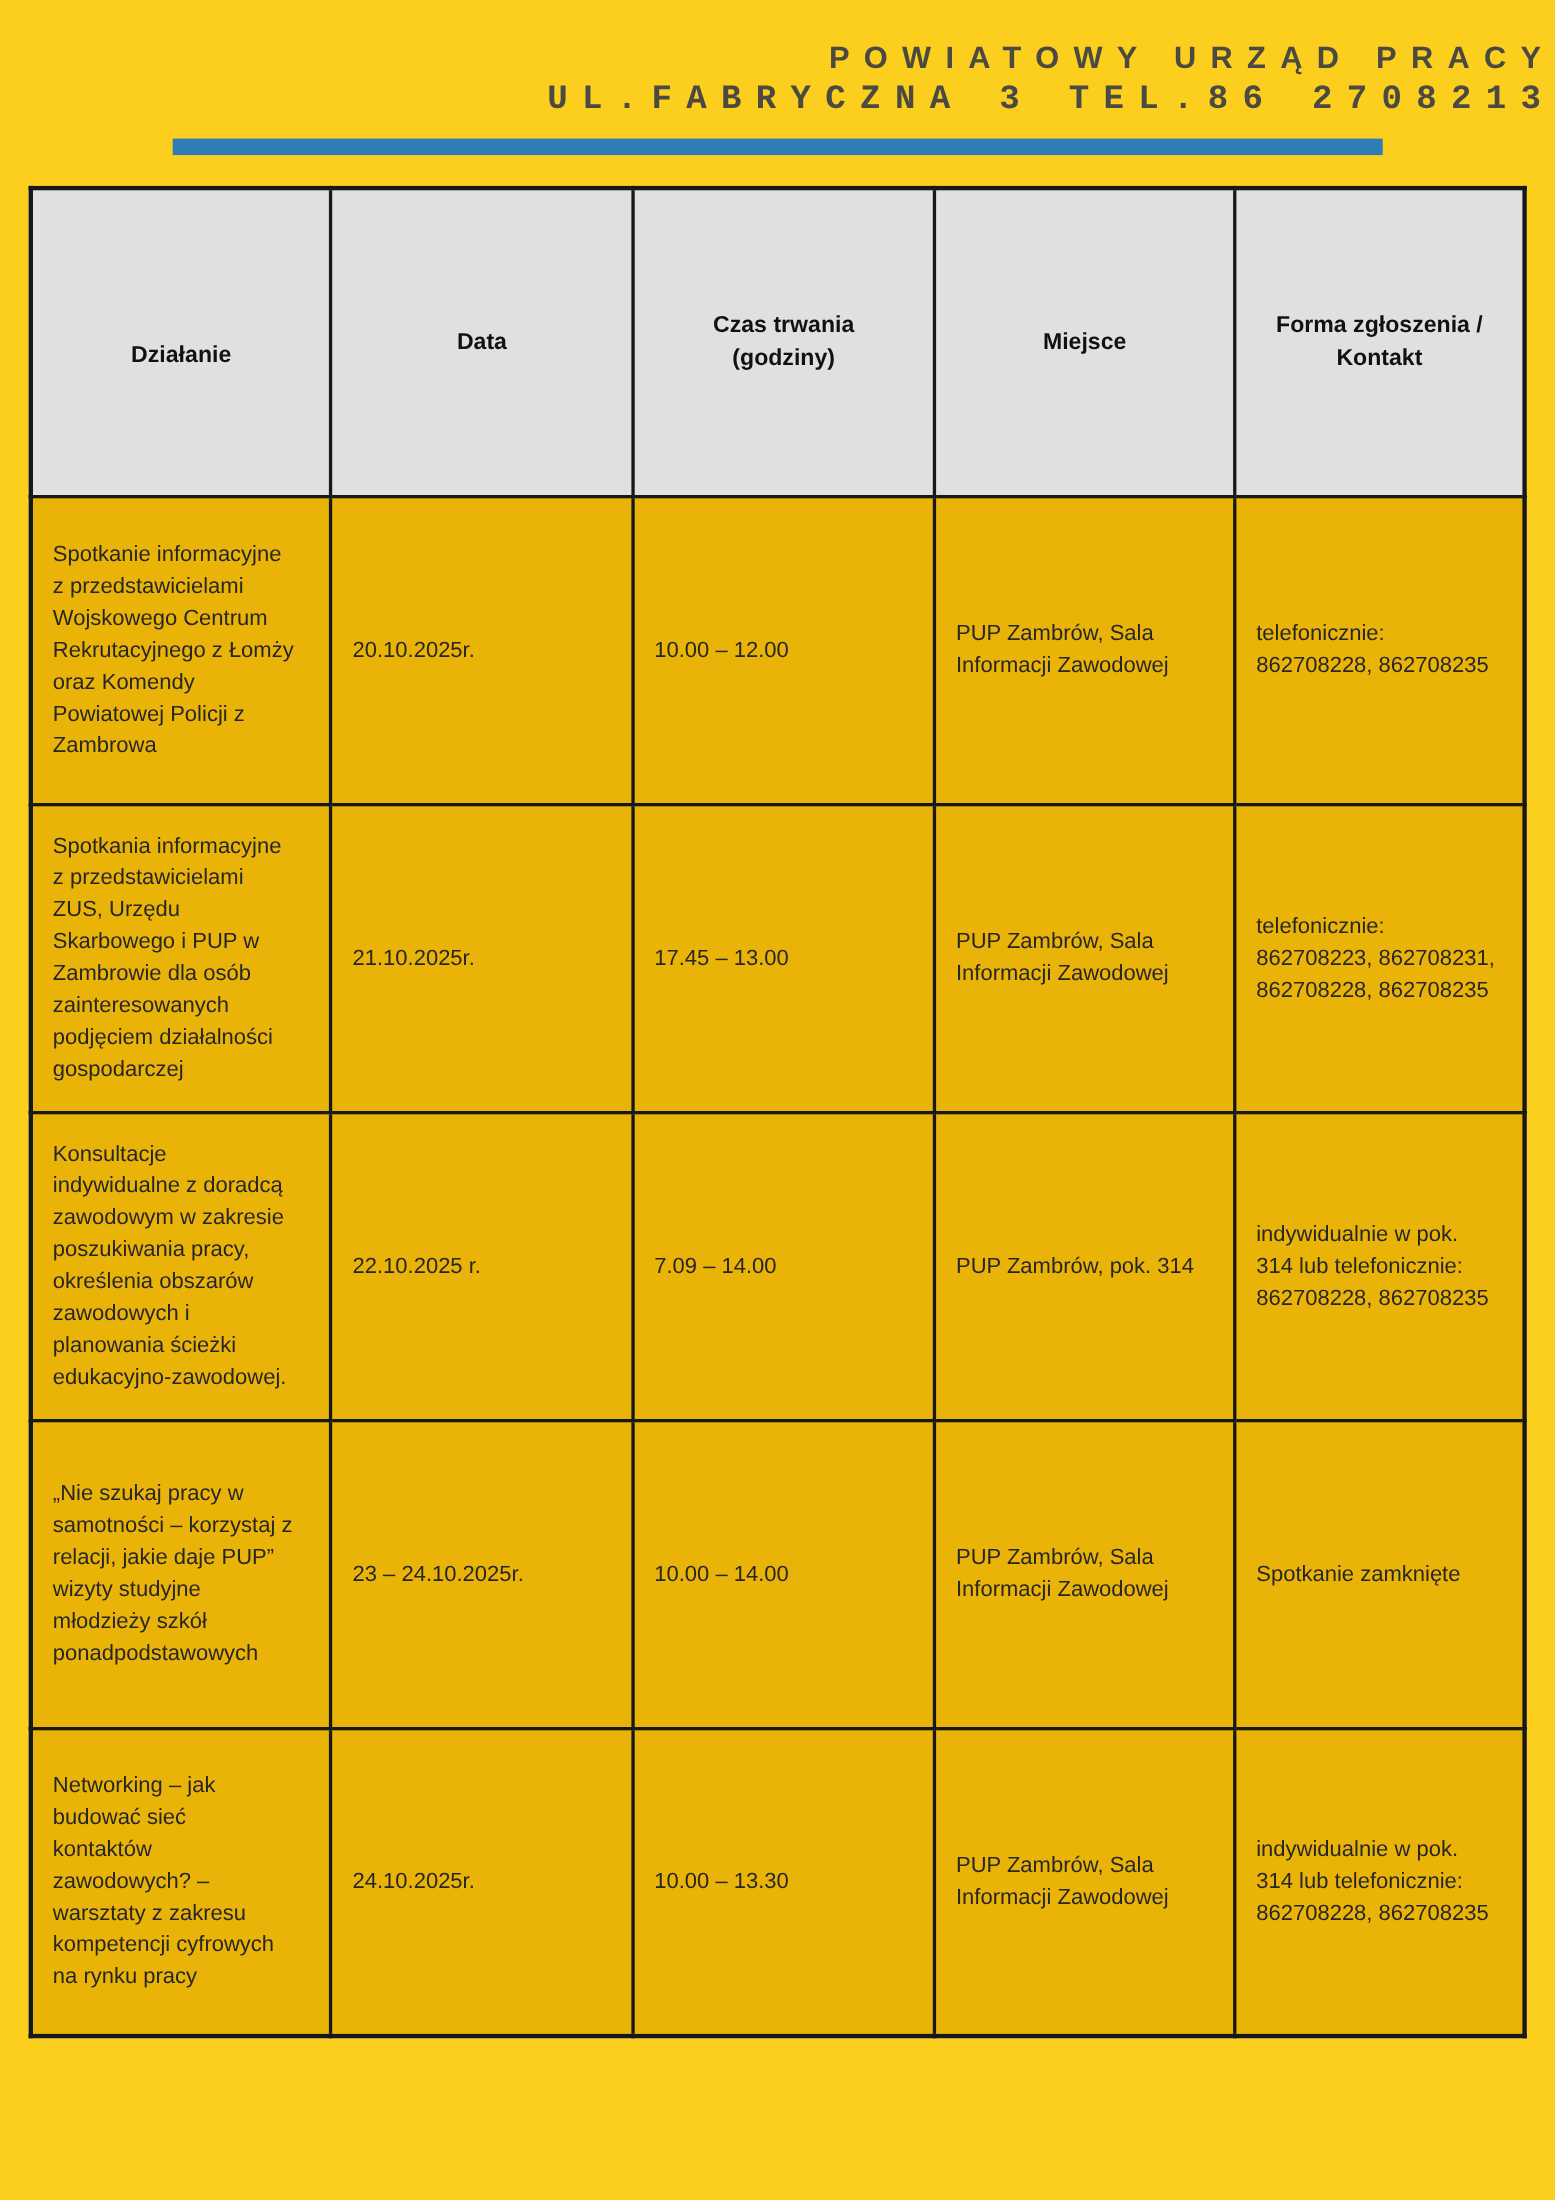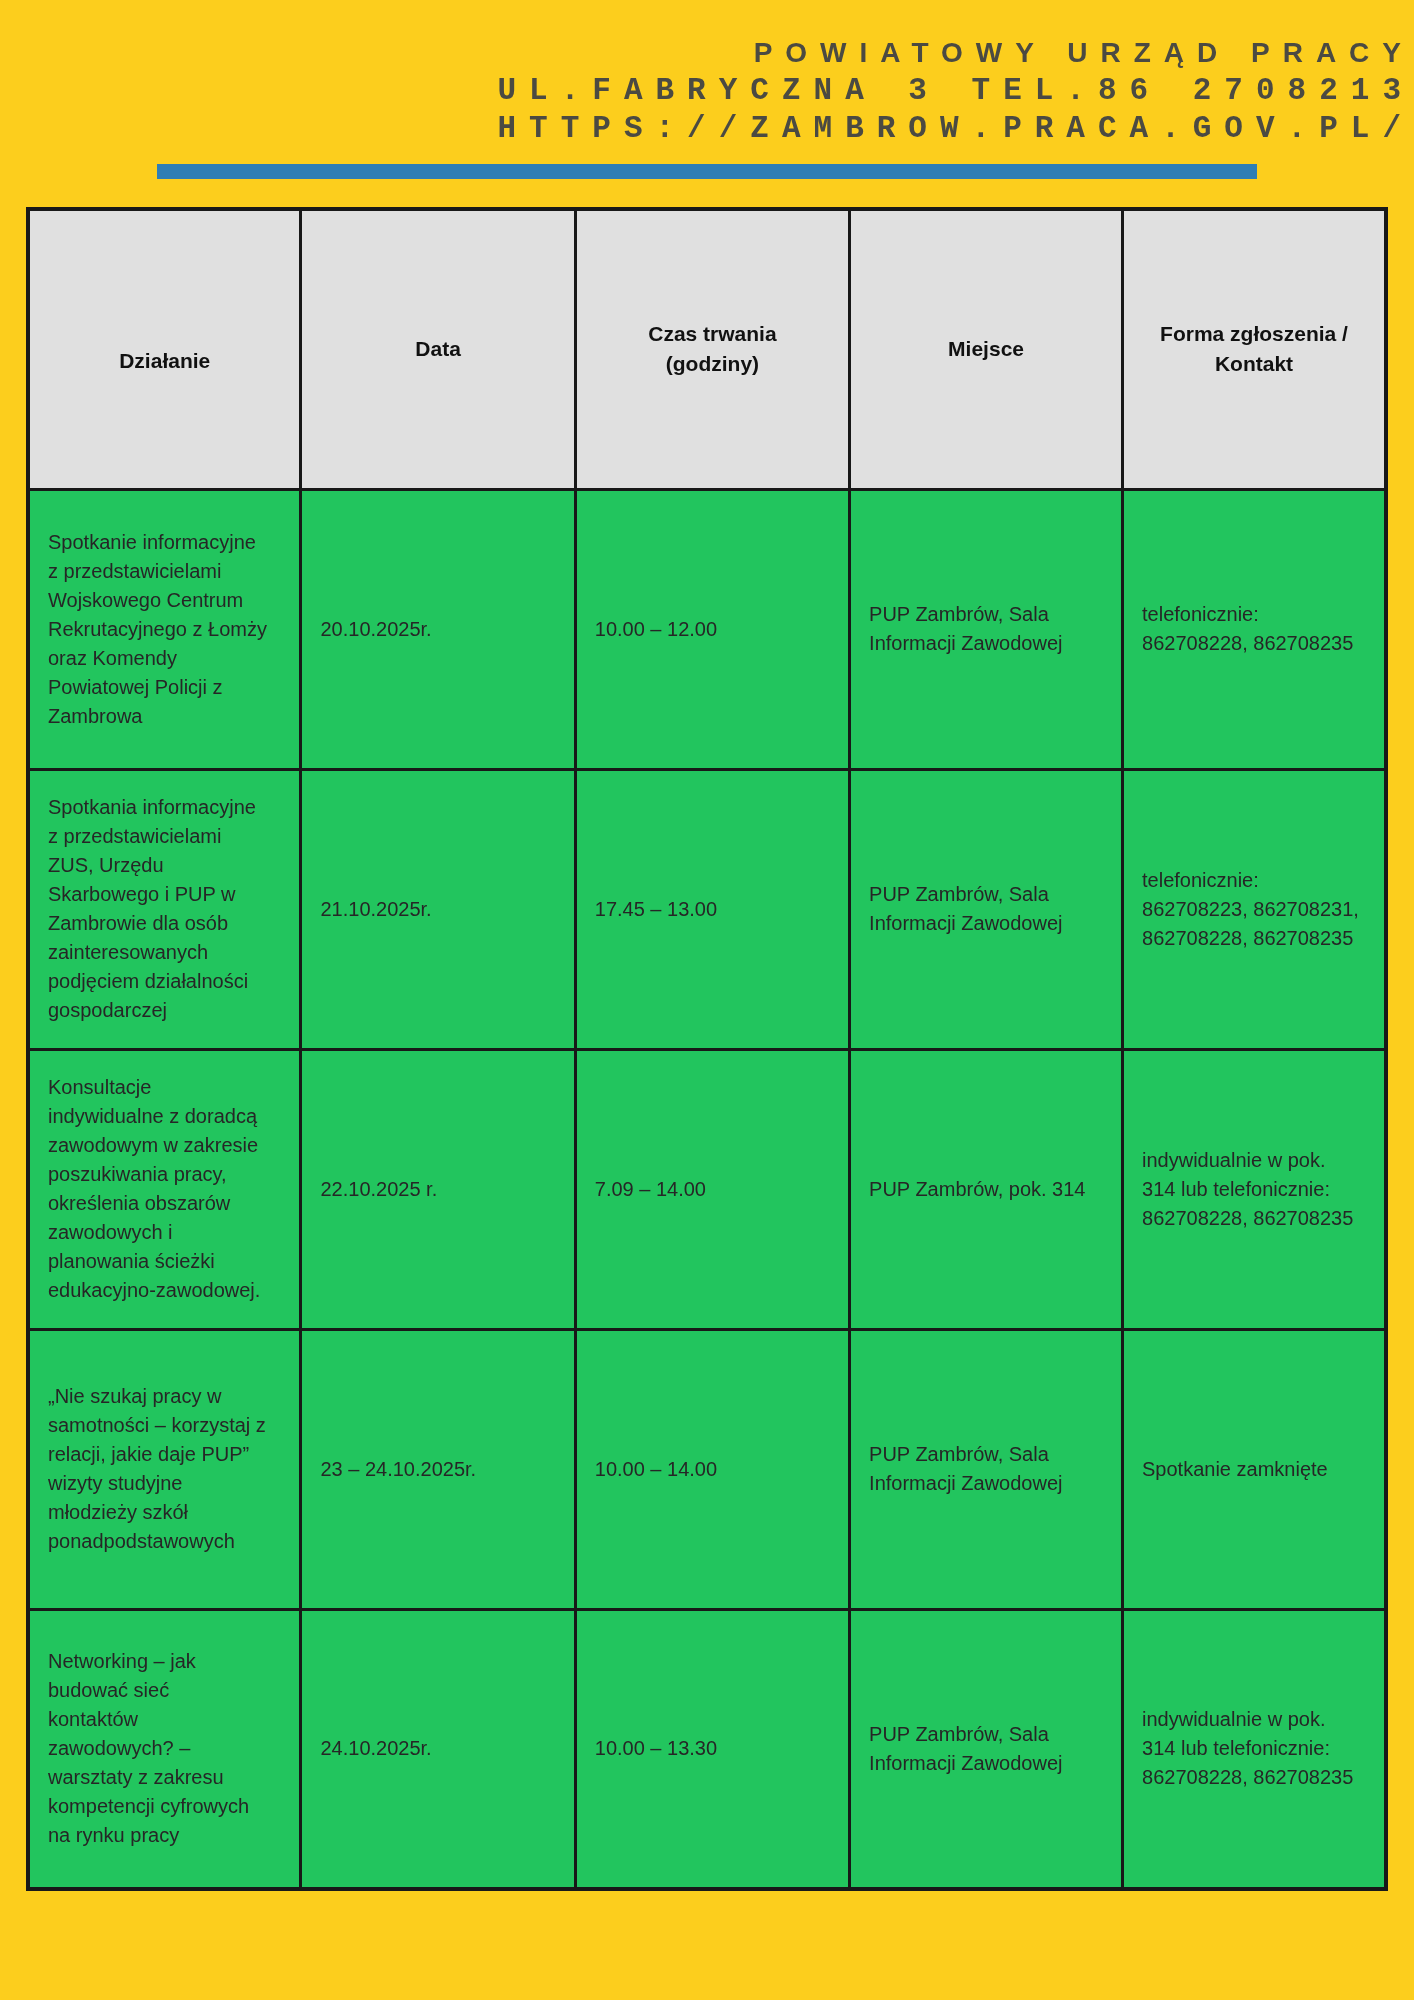--- a/index.html
+++ b/index.html
@@ -88,7 +88,6 @@
 <header class="letterhead">
   <div class="lh-line">POWIATOWY URZĄD PRACY</div>
   <div class="lh-line small">UL.FABRYCZNA 3 TEL.86 2708213</div>
-  <div class="lh-line small">HTTPS://ZAMBROW.PRACA.GOV.PL/</div>
 </header>
 
 <div class="accent-bar"></div>

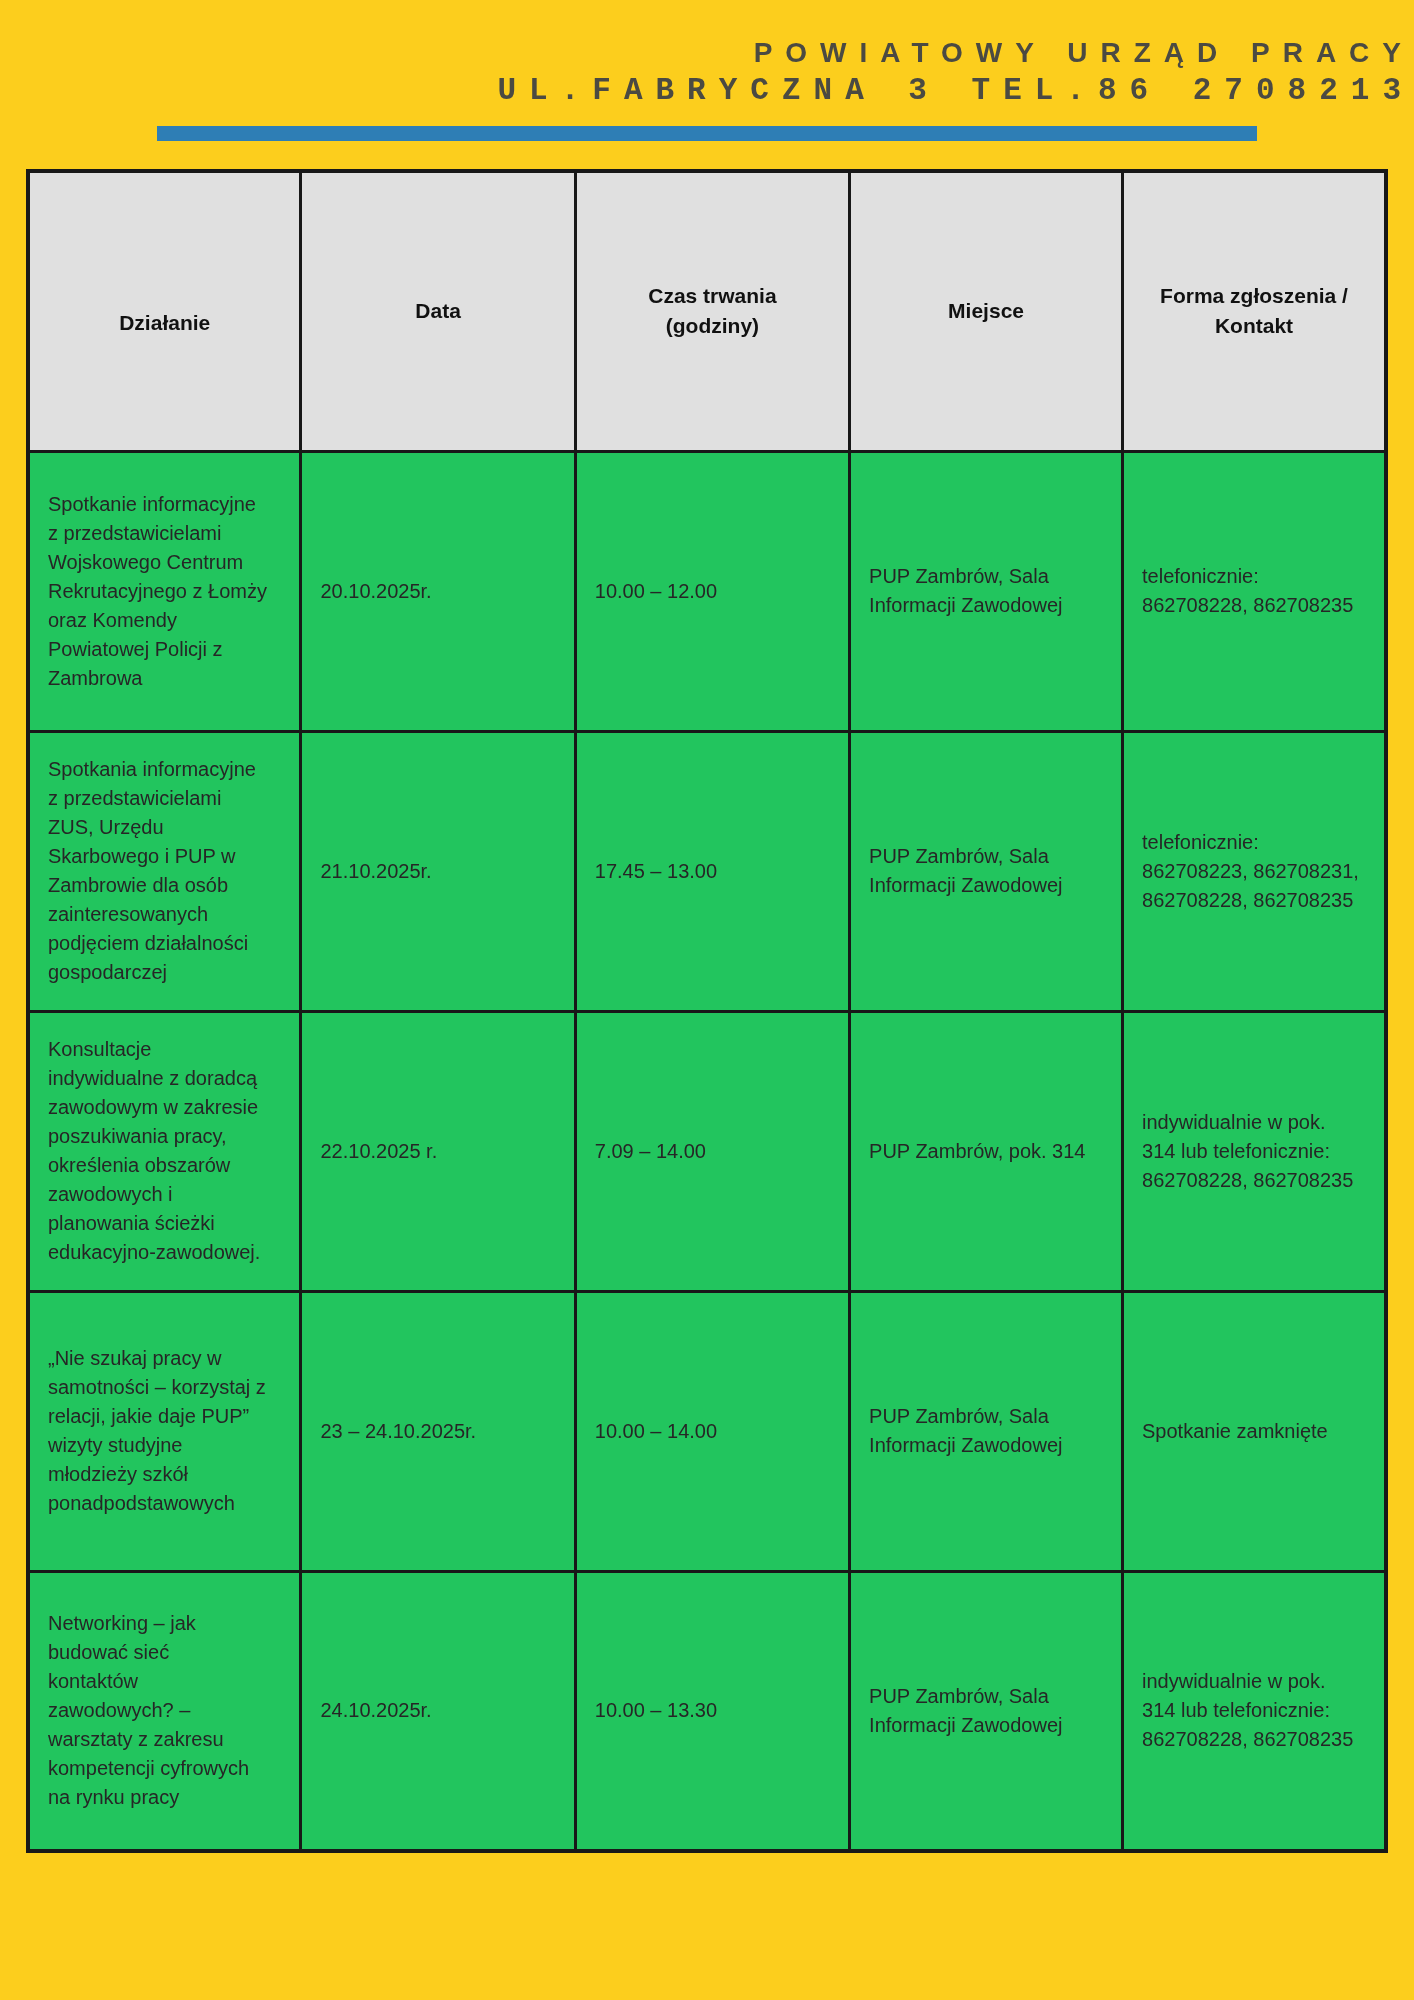--- a/index.html
+++ b/index.html
@@ -74,7 +74,7 @@
     transform: translateY(12px);
   }
   td {
-    background: #22c55e;
+    background: #eab308;
     color: var(--text);
     font-size: 20px;
     line-height: 29px;

